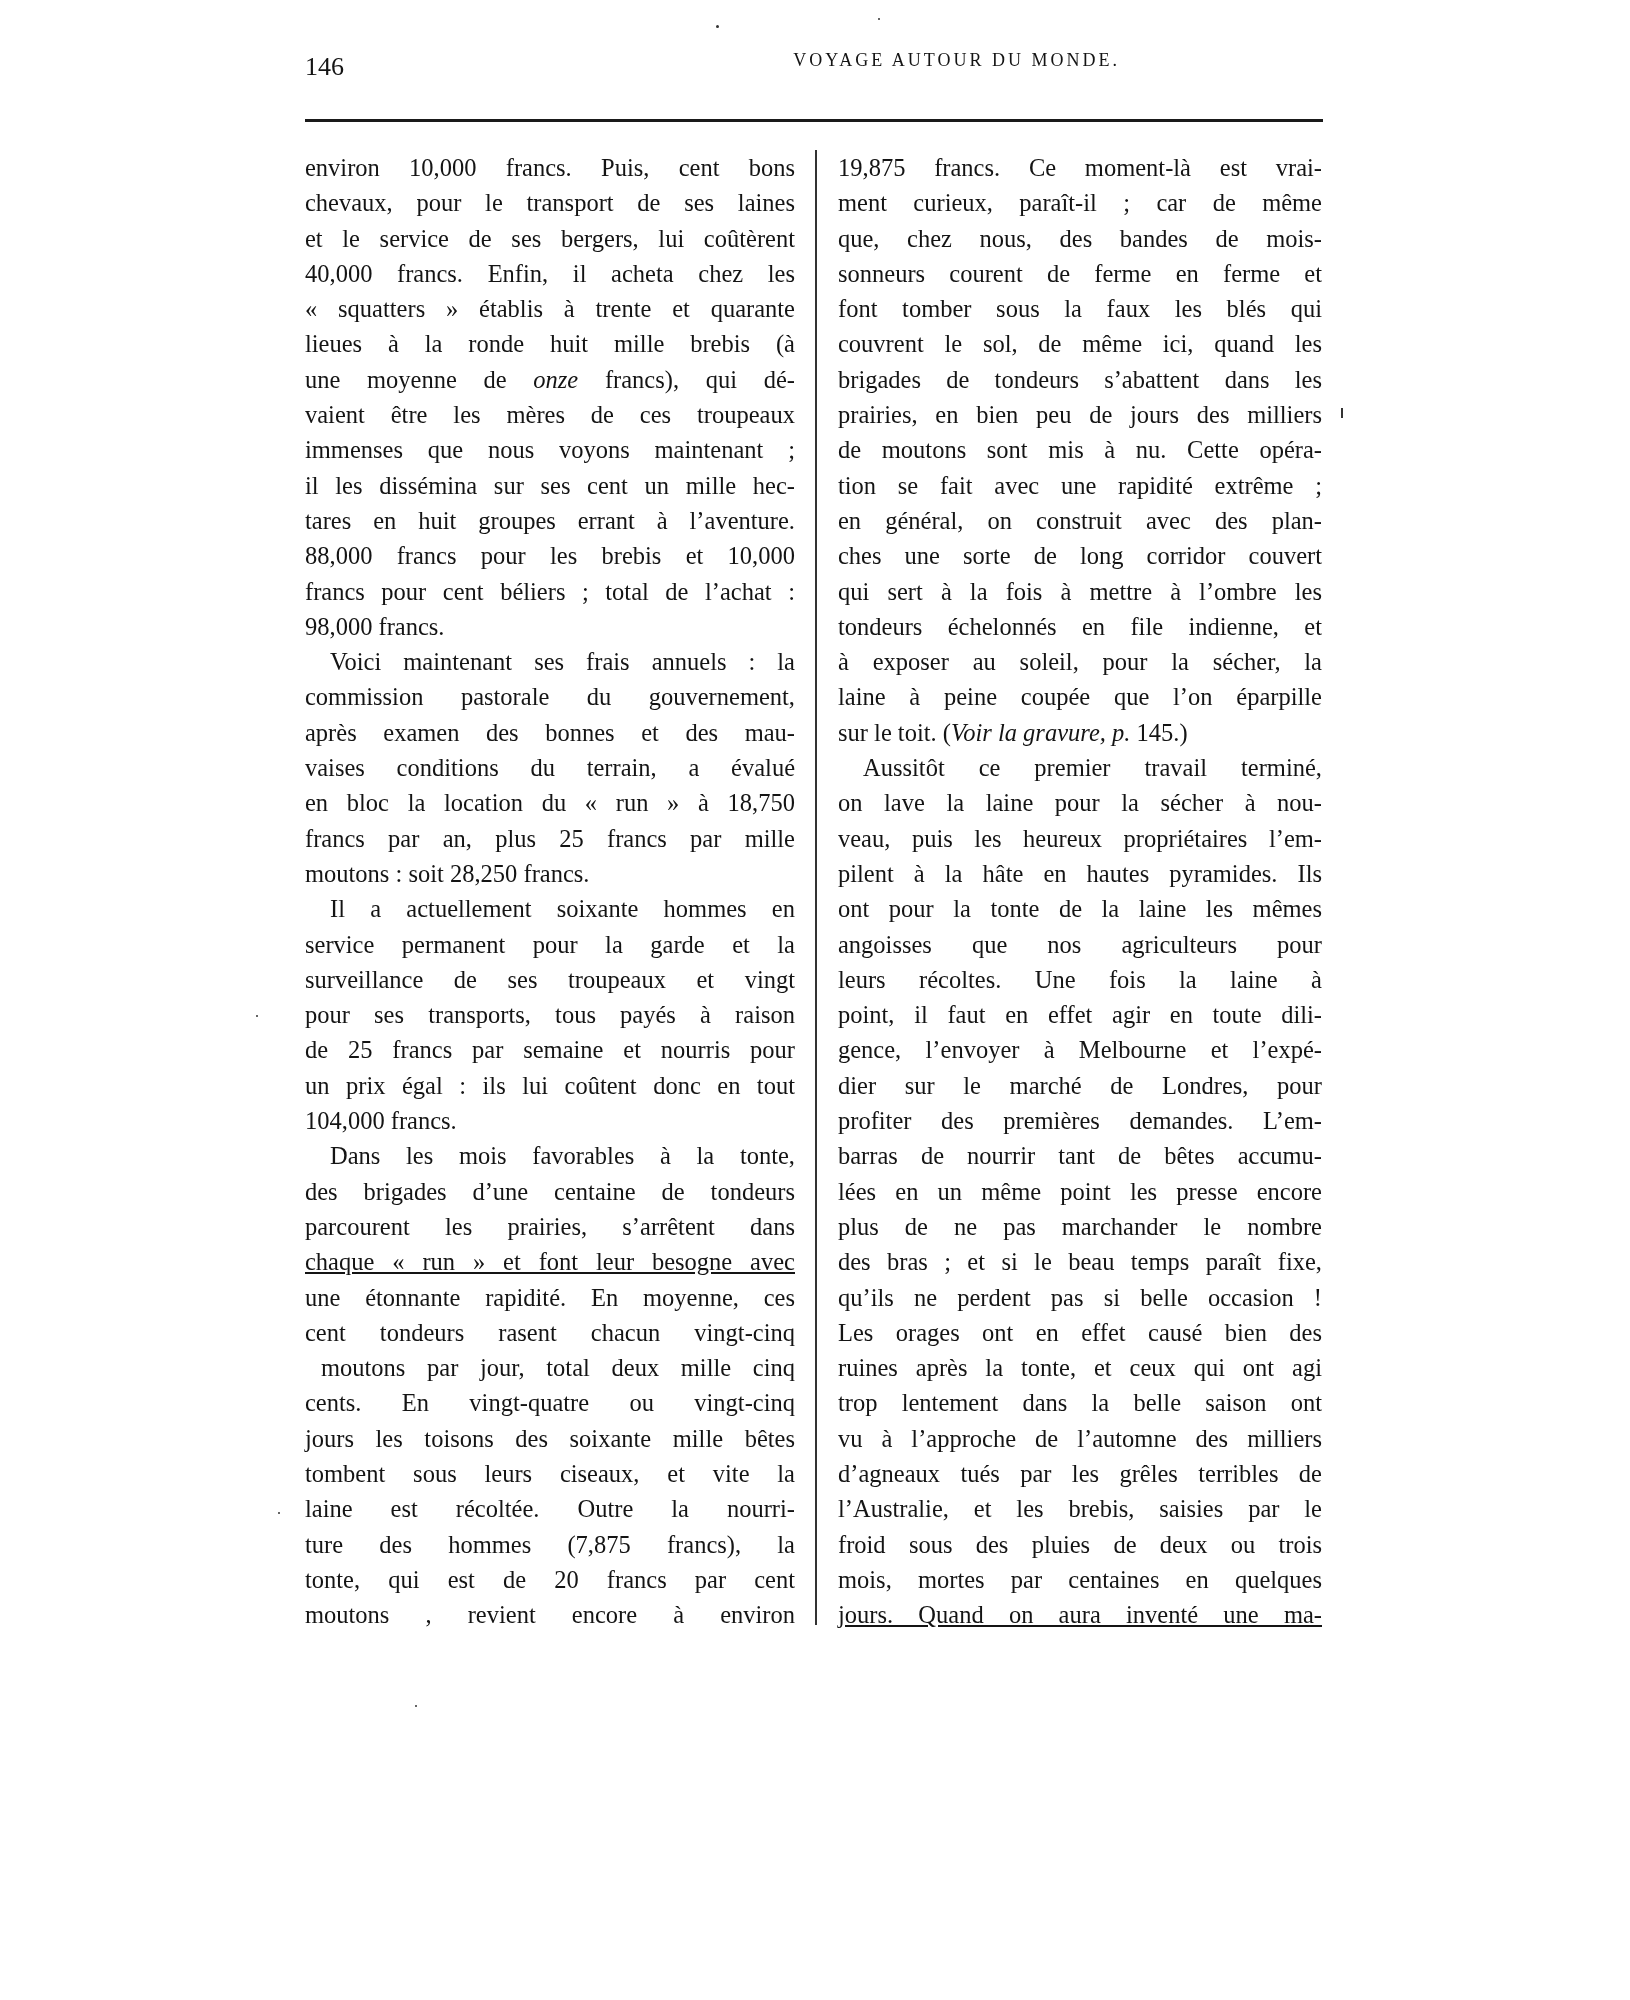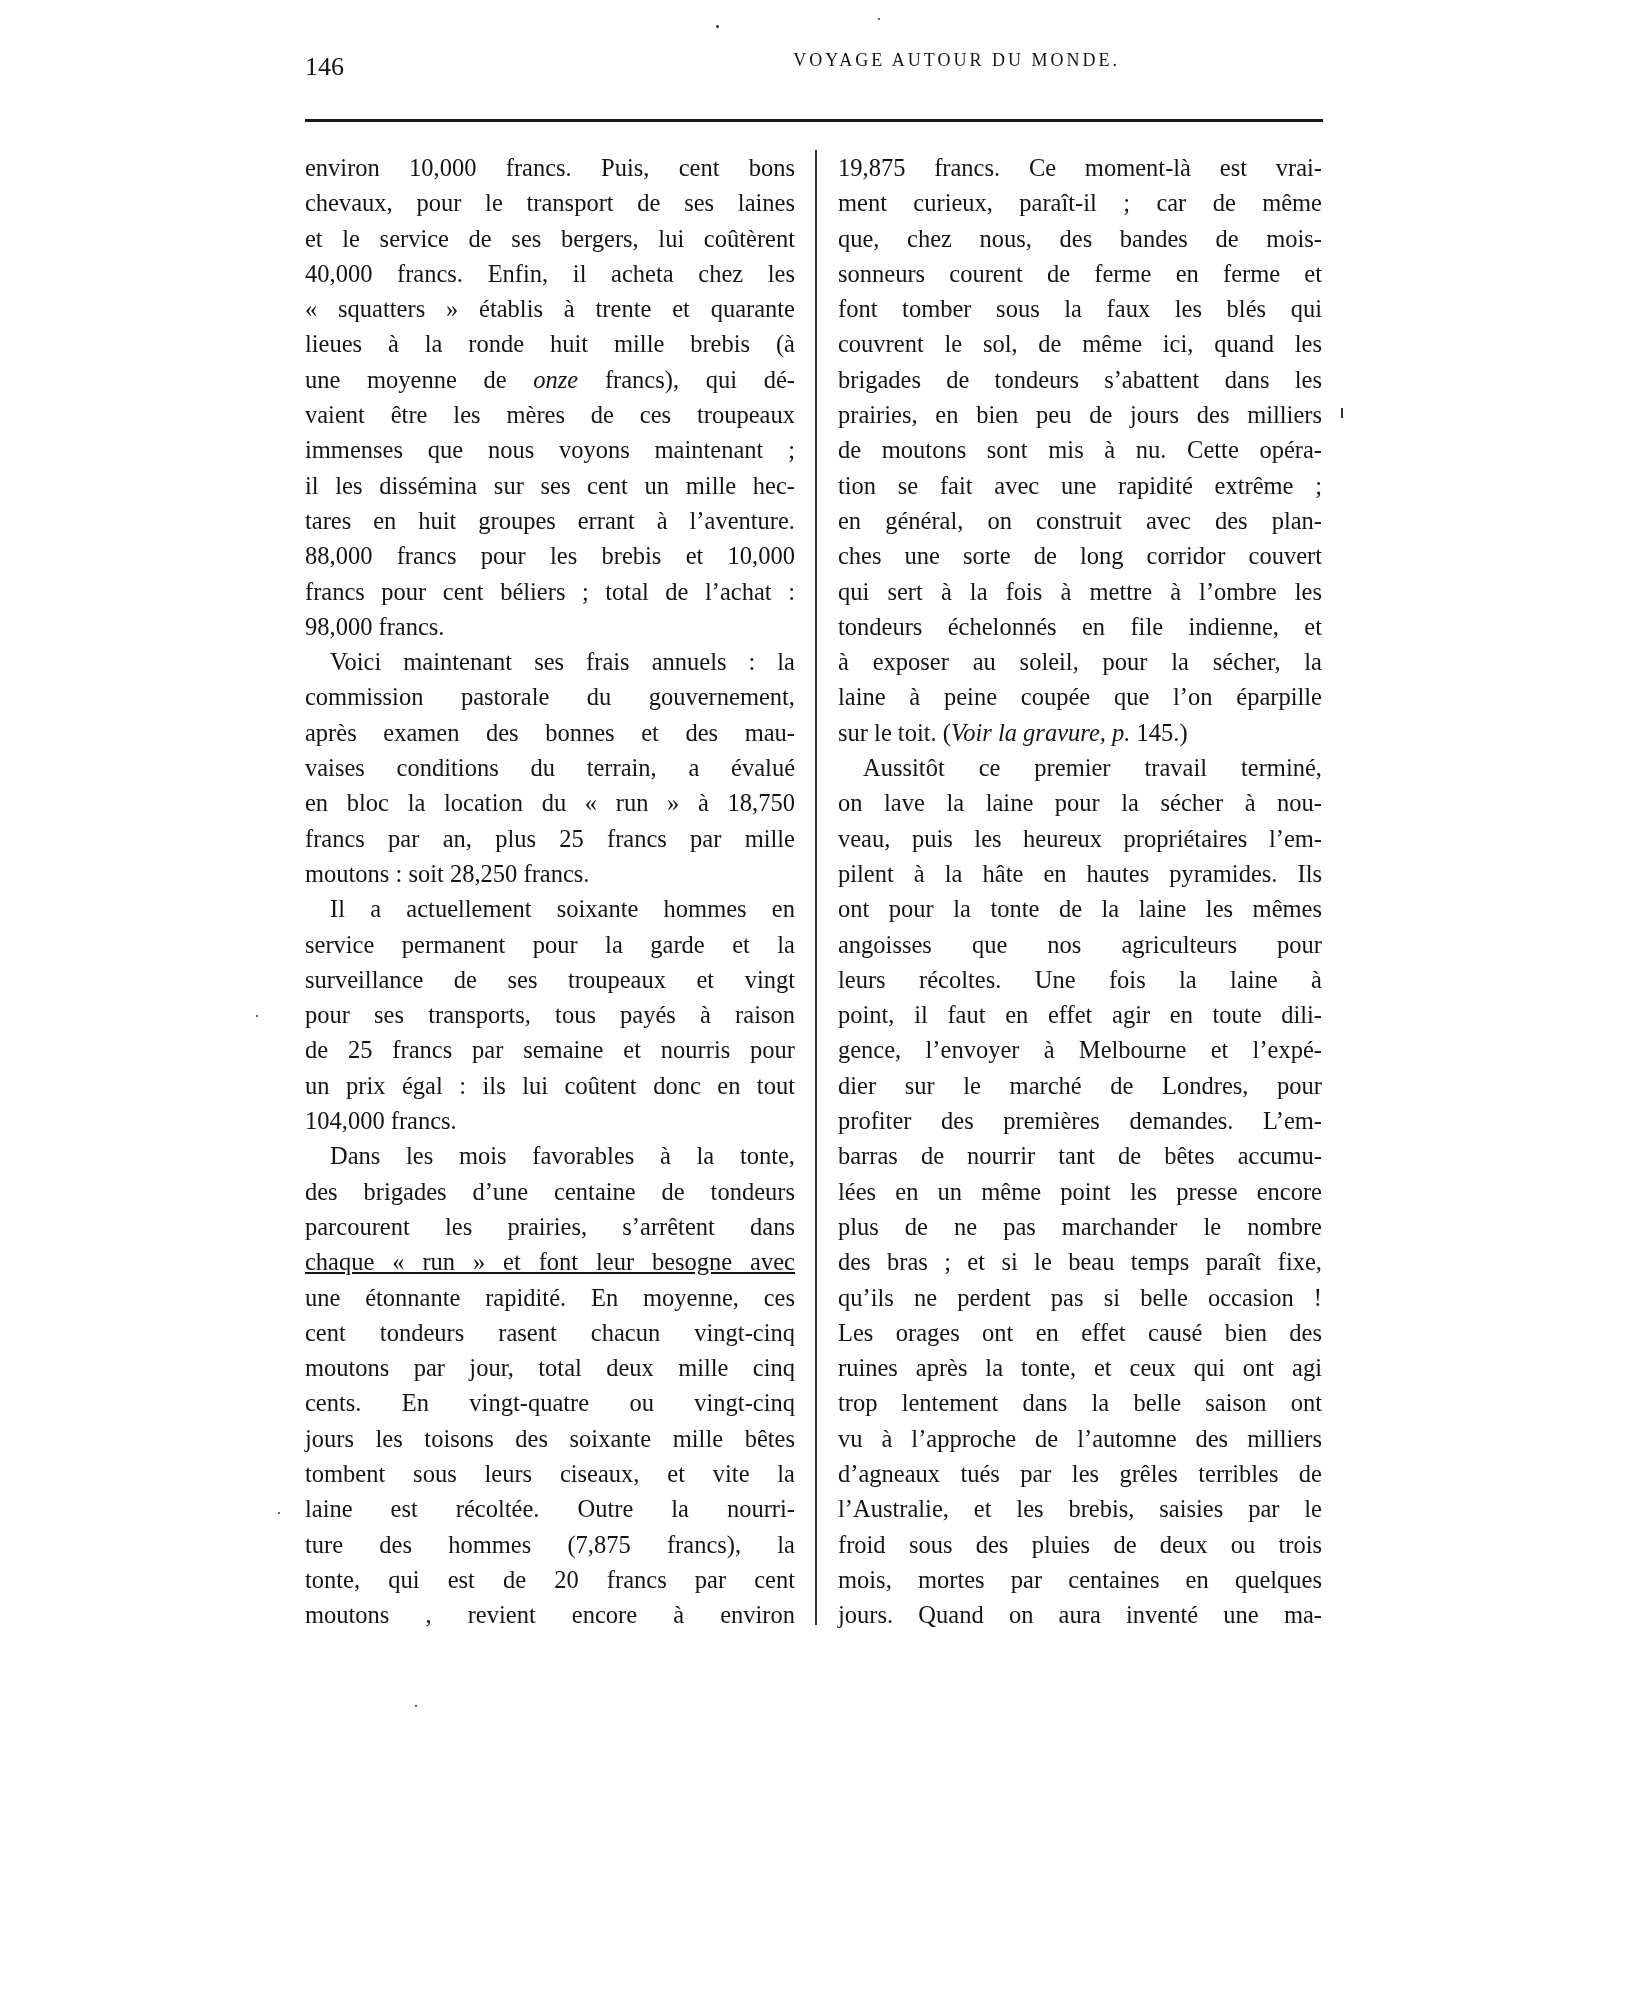--- a/index.html
+++ b/index.html
@@ -64,7 +64,7 @@
       <div class="line" style="white-space: nowrap; word-spacing: 0px; text-decoration: underline;">chaque « run » et font leur besogne avec</div>
       <div class="line" style="white-space: nowrap; word-spacing: 0px;">une étonnante rapidité. En moyenne, ces</div>
       <div class="line" style="white-space: nowrap; word-spacing: 0px;">cent tondeurs rasent chacun vingt-cinq</div>
-      <div class="line" style="white-space: nowrap; word-spacing: 0px;">moutons par jour, total deux mille cinq</div>
+      <div class="line" style="white-space: nowrap; word-spacing: 0px; margin-left: 16px;">moutons par jour, total deux mille cinq</div>
       <div class="line" style="white-space: nowrap; word-spacing: 0px;">cents. En vingt-quatre ou vingt-cinq</div>
       <div class="line" style="white-space: nowrap; word-spacing: 0px;">jours les toisons des soixante mille bêtes</div>
       <div class="line" style="white-space: nowrap; word-spacing: 0px;">tombent sous leurs ciseaux, et vite la</div>

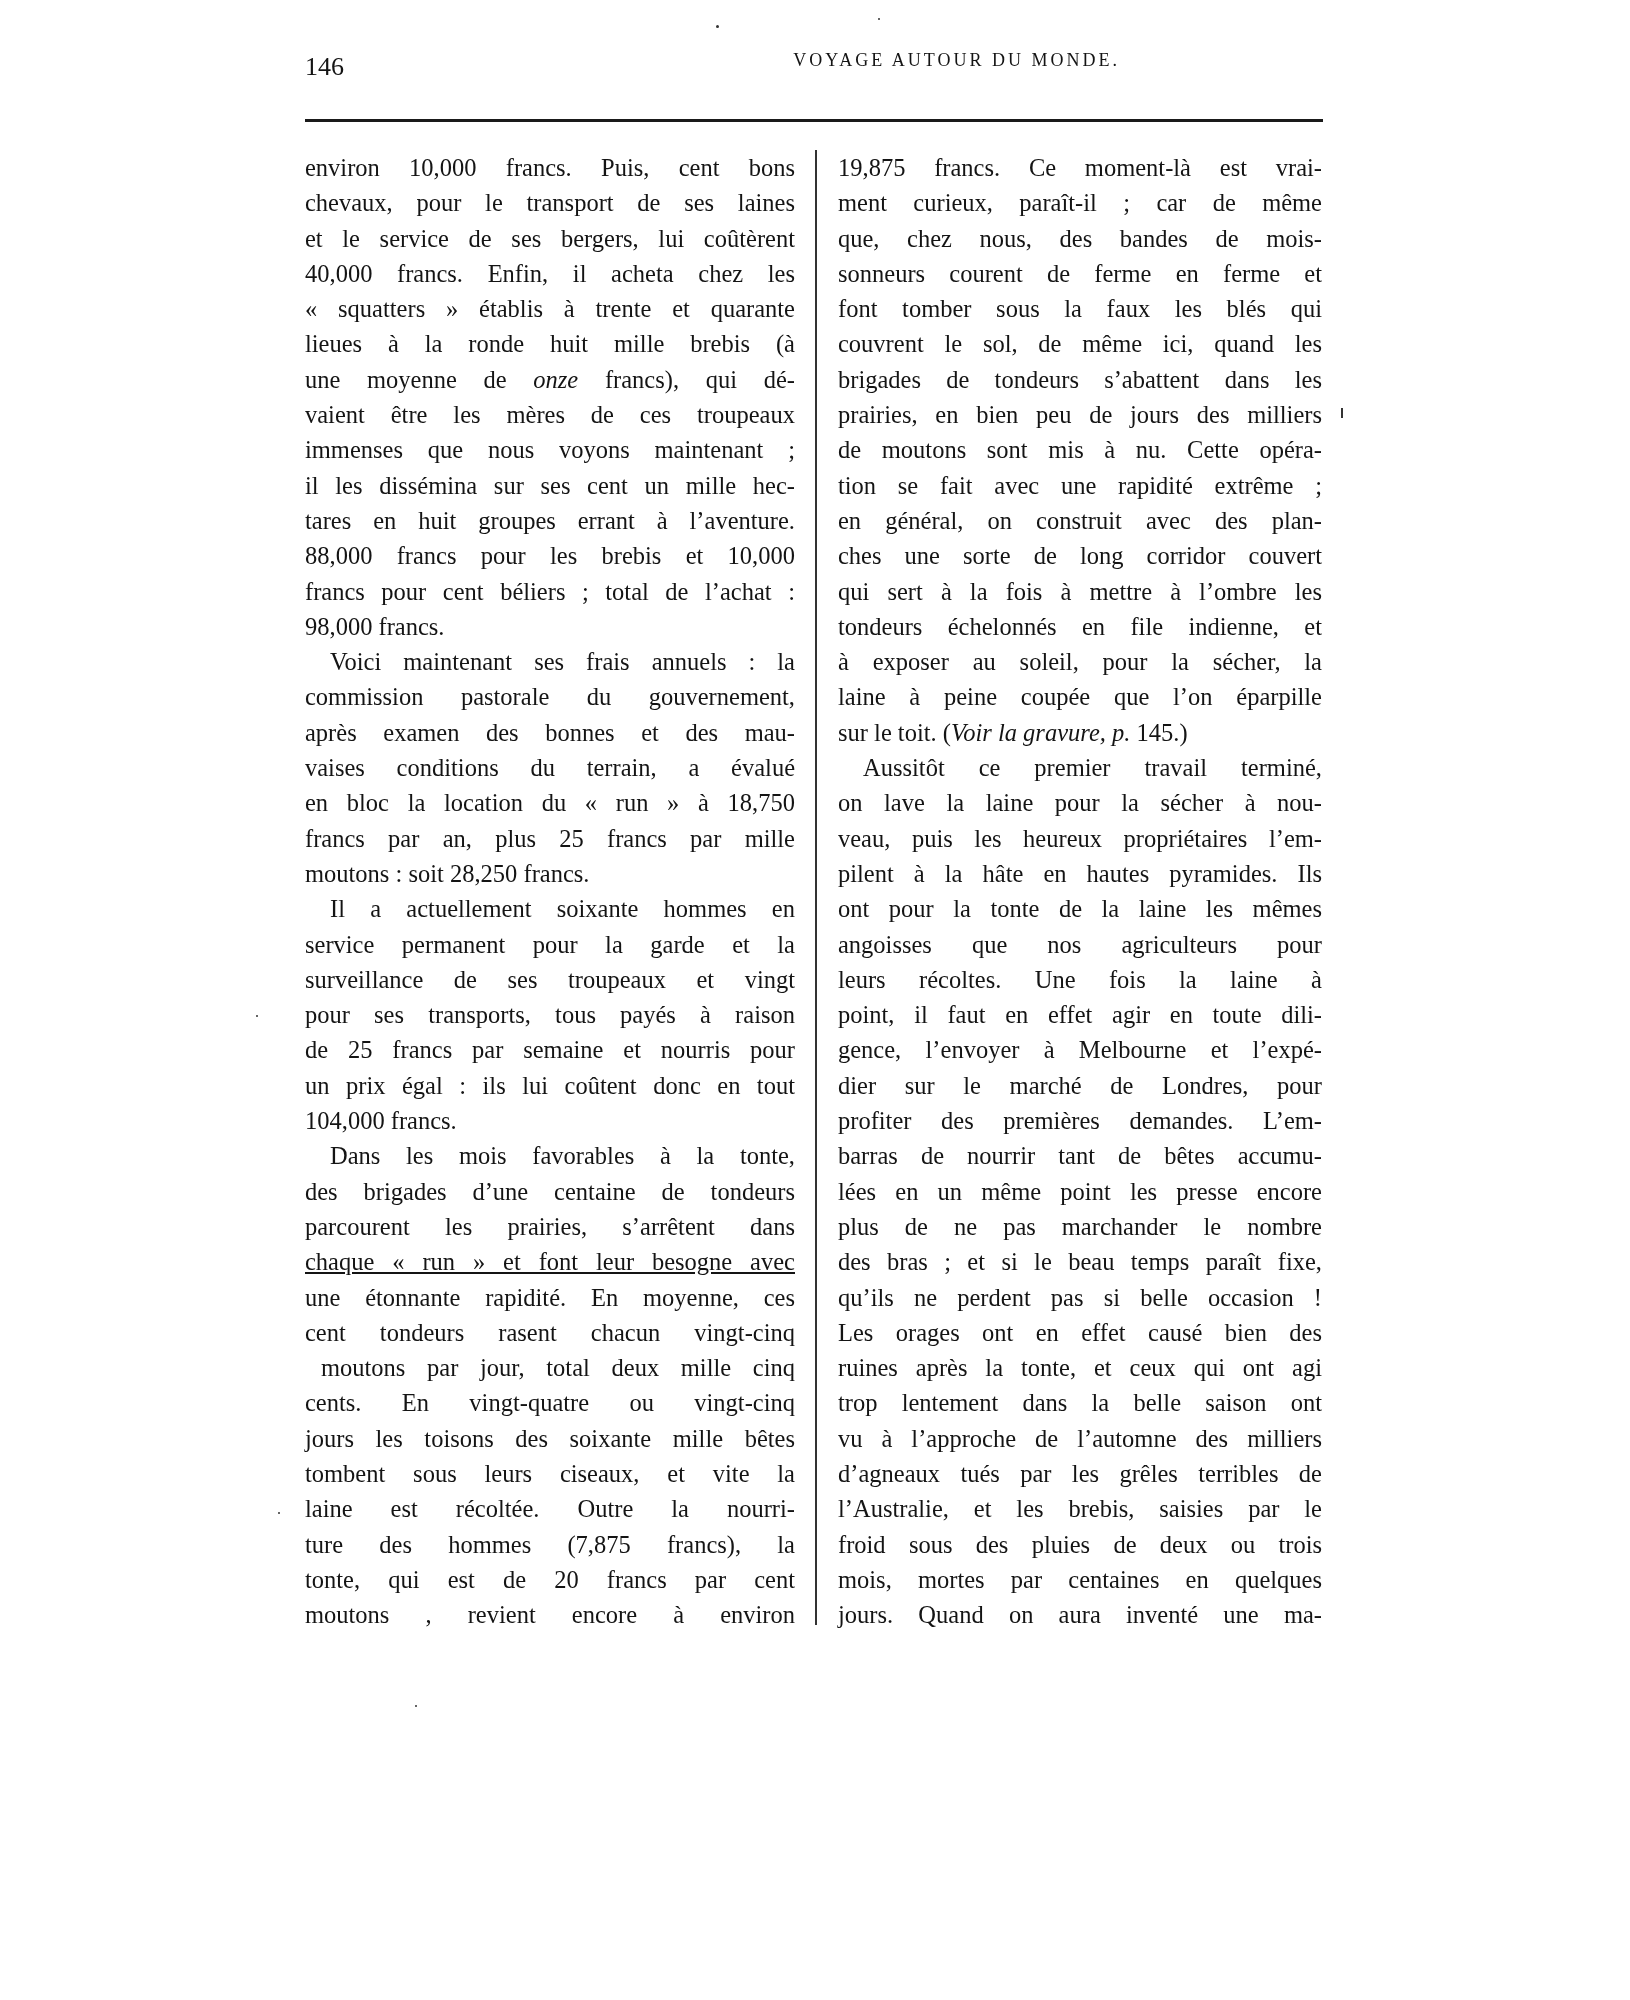--- a/index.html
+++ b/index.html
@@ -116,7 +116,7 @@
       <div class="line" style="white-space: nowrap; word-spacing: 0px;">l’Australie, et les brebis, saisies par le</div>
       <div class="line" style="white-space: nowrap; word-spacing: 0px;">froid sous des pluies de deux ou trois</div>
       <div class="line" style="white-space: nowrap; word-spacing: 0px;">mois, mortes par centaines en quelques</div>
-      <div class="line" style="white-space: nowrap; word-spacing: 0px;">jours. Quand on aura inventé une ma-</div>
+      <div class="line" style="white-space: nowrap; word-spacing: 0px; text-decoration: underline;">jours. Quand on aura inventé une ma-</div>
     </div>
 
   <span class="speck" style="left:716px;top:25px;"></span>

